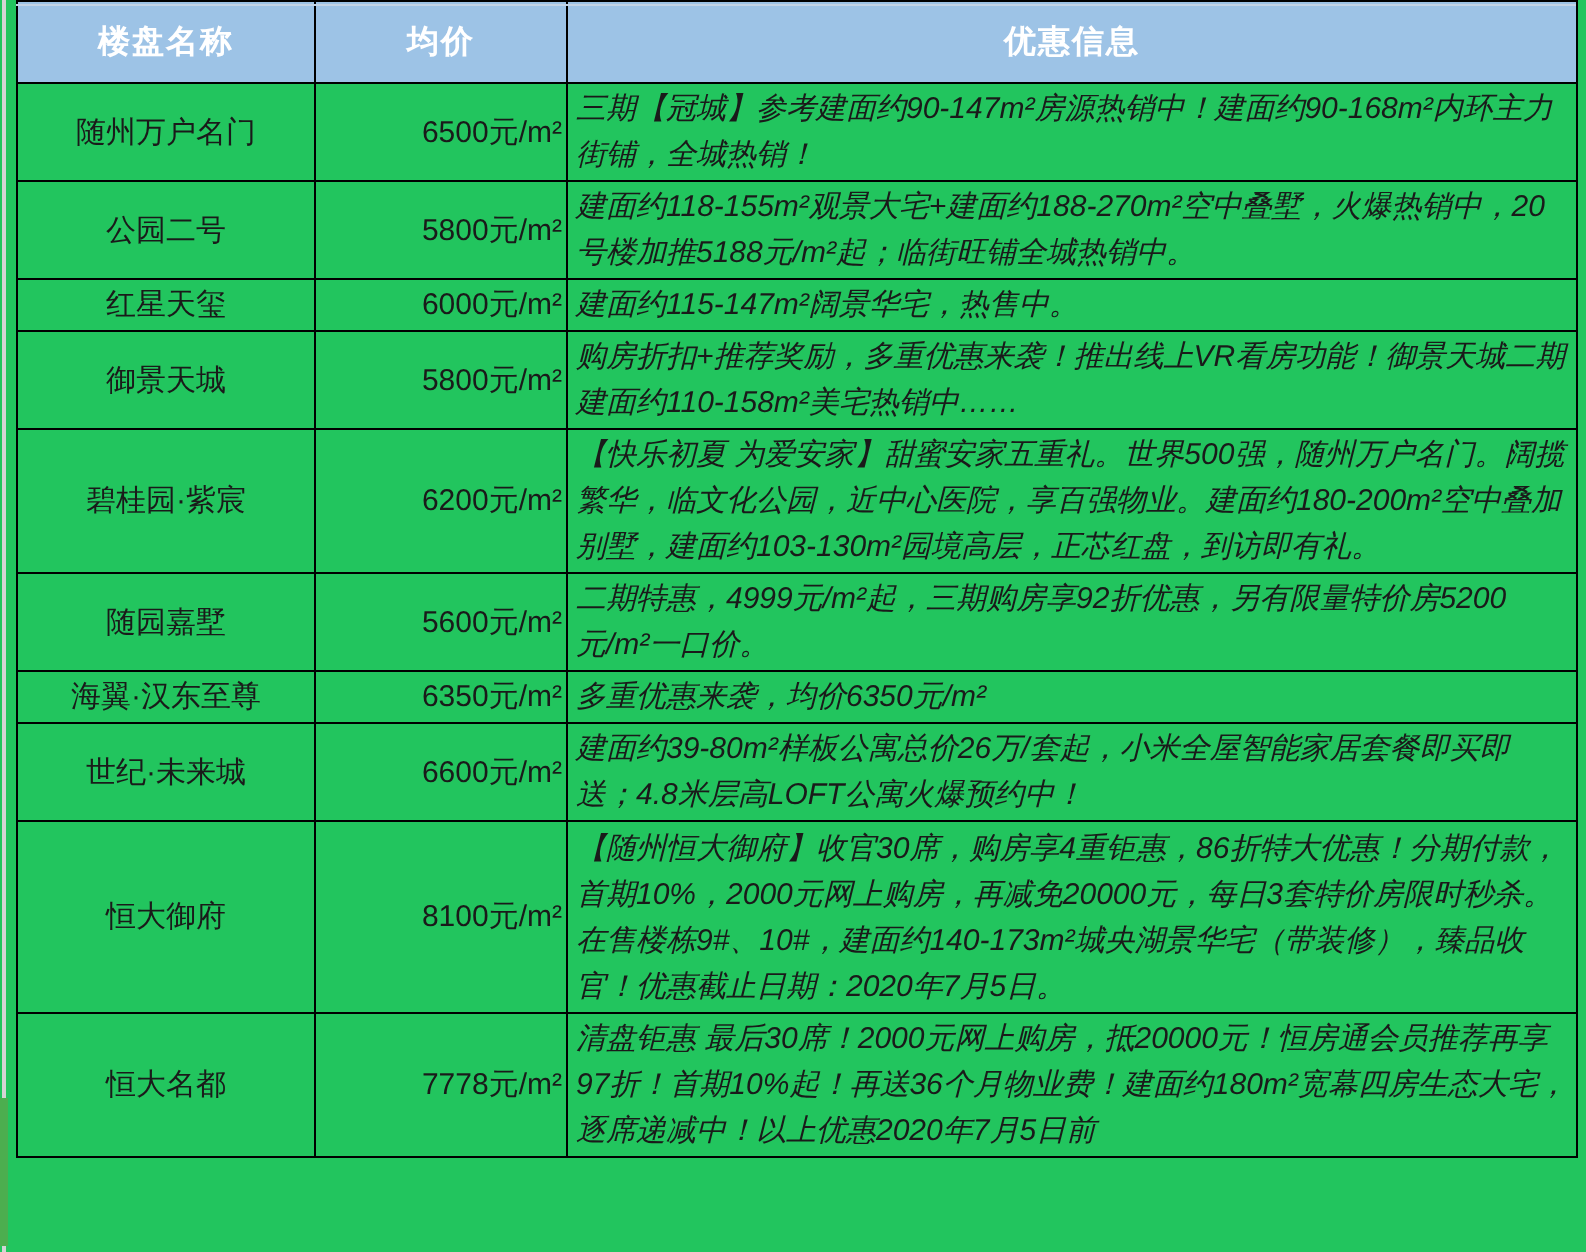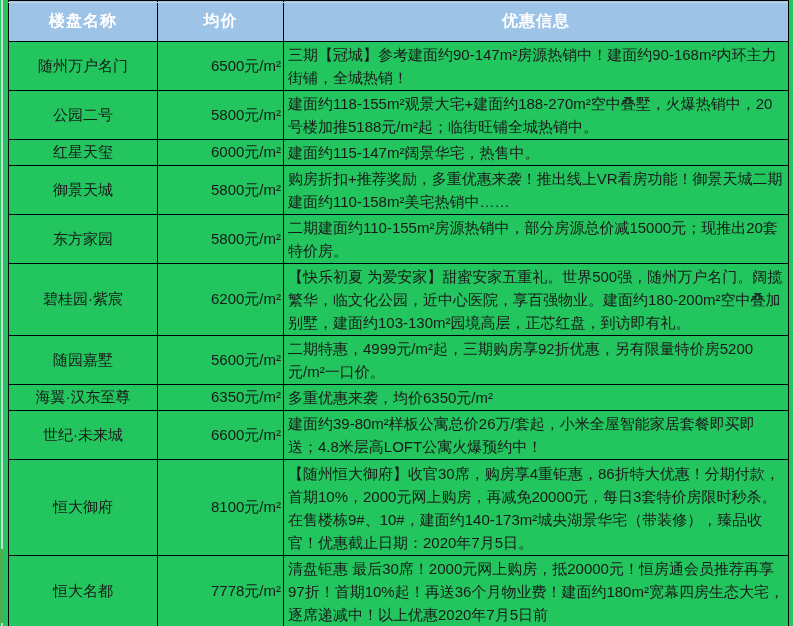--- a/index.html
+++ b/index.html
@@ -75,6 +75,7 @@
     font-size: 15px;
     line-height: 23px;
     padding: 1px 4px 1px 4px;
+    font-style: italic;
   }
   tbody tr.r1  { height: 48px; }
   tbody tr.r2  { height: 39px; }

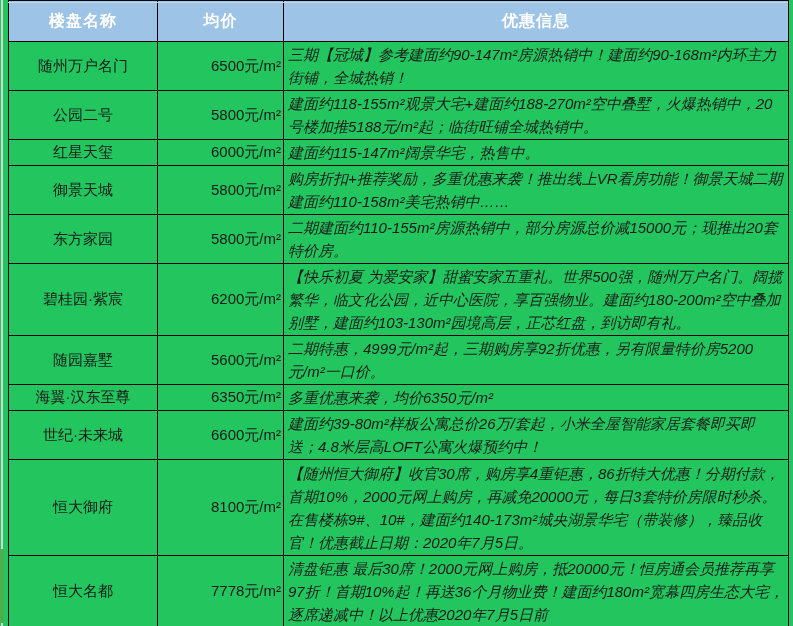--- a/index.html
+++ b/index.html
@@ -131,11 +131,6 @@
           <td class="price">5800元/m²</td>
           <td class="info">购房折扣+推荐奖励，多重优惠来袭！推出线上VR看房功能！御景天城二期建面约110-158m²美宅热销中……</td>
         </tr>
-        <tr class="r5">
-          <td class="name">东方家园</td>
-          <td class="price">5800元/m²</td>
-          <td class="info">二期建面约110-155m²房源热销中，部分房源总价减15000元；现推出20套特价房。</td>
-        </tr>
         <tr class="r6">
           <td class="name">碧桂园·紫宸</td>
           <td class="price">6200元/m²</td>

